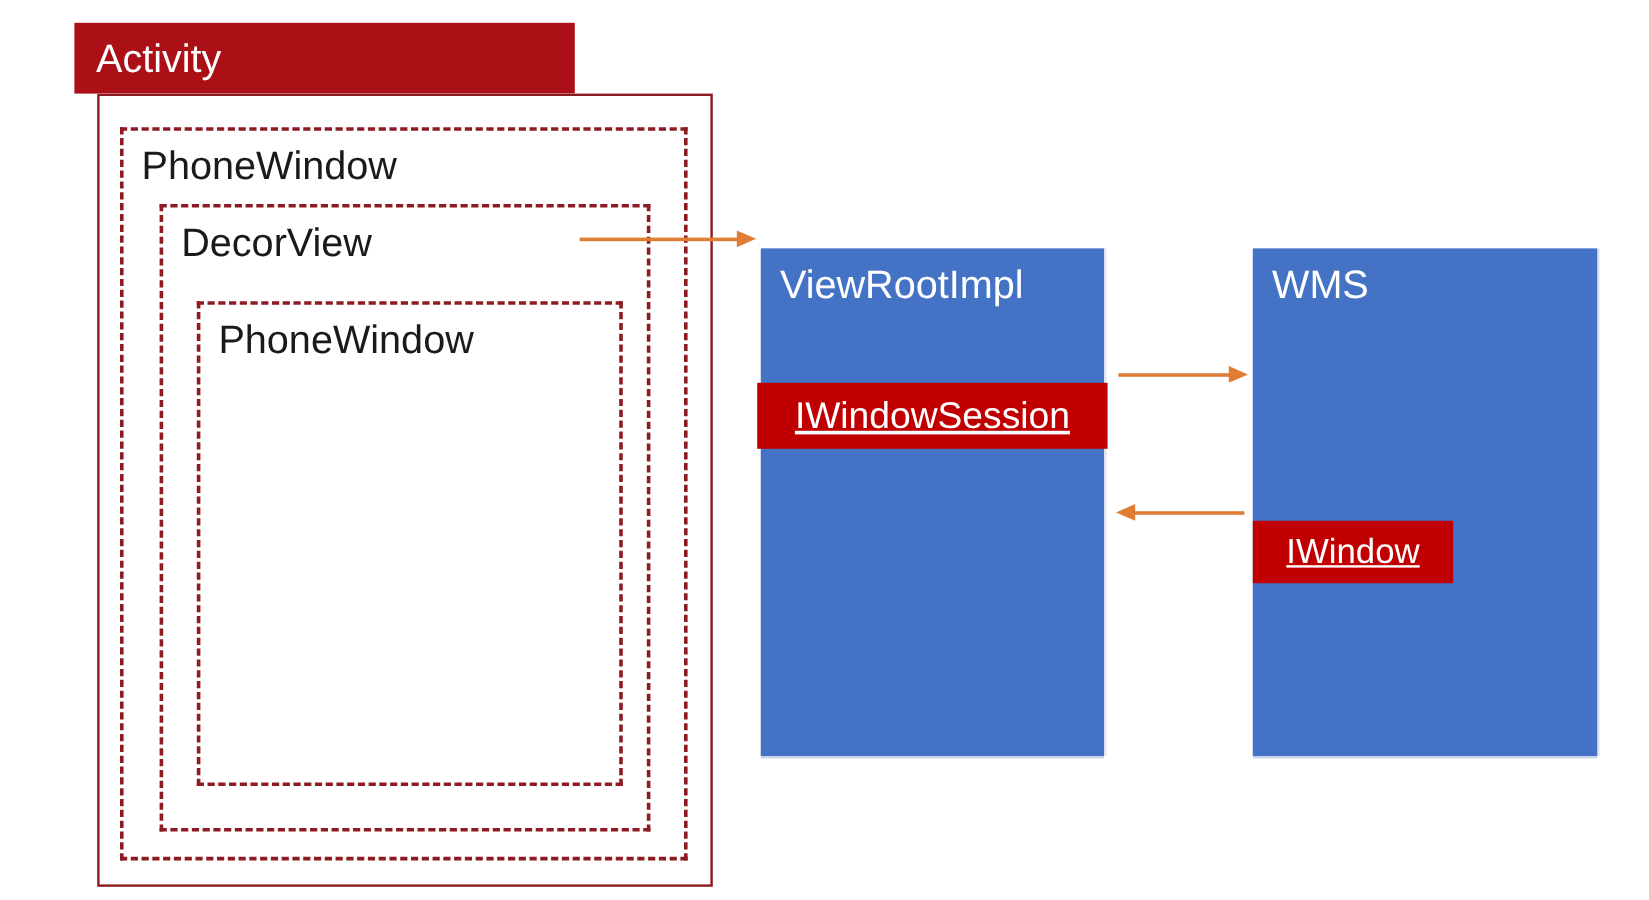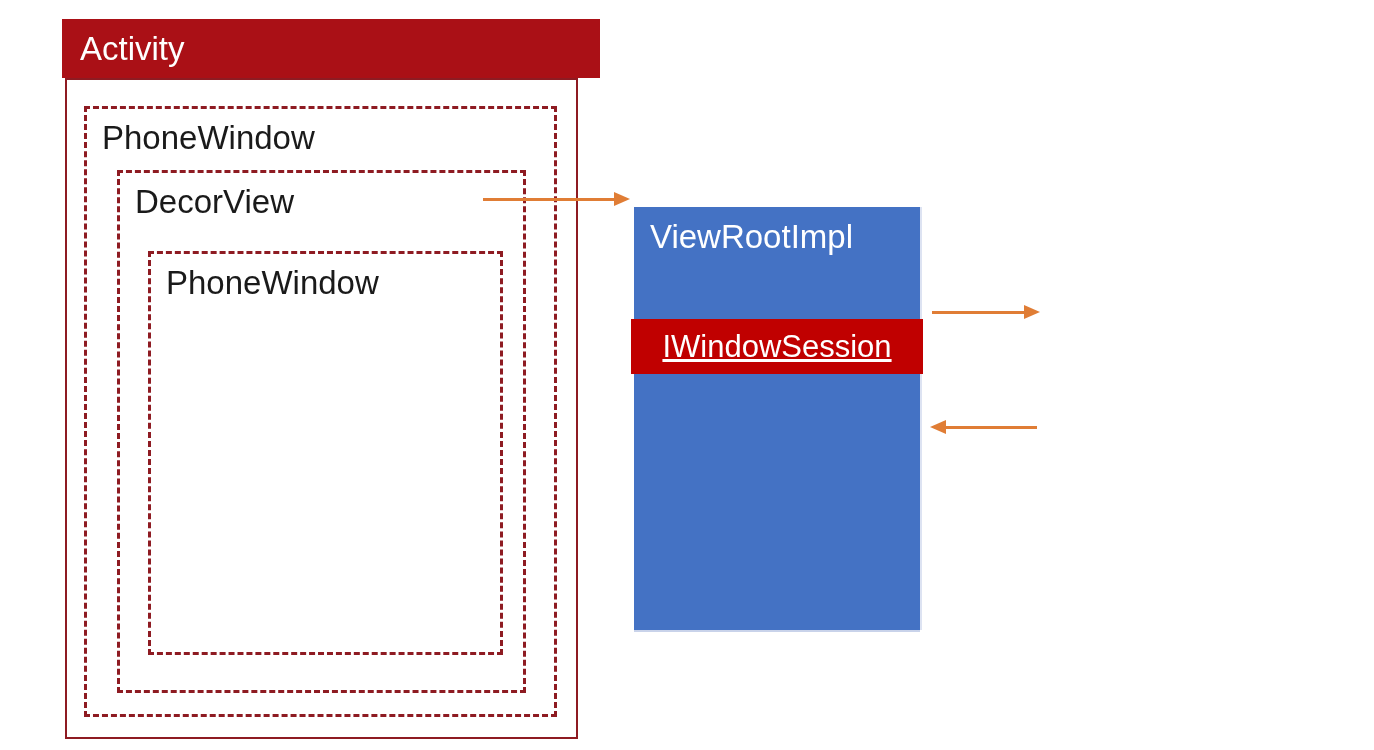--- a/index.html
+++ b/index.html
@@ -23,7 +23,7 @@
   }
   
   .activity-header{
-    position:absolute;left:62px;top:19px;width:538px;height:59px;
+    position:absolute;left:62px;top:19px;width:417px;height:59px;
     background:var(--header-red);
     color:var(--label-light);
     font-size:33px;line-height:59px;

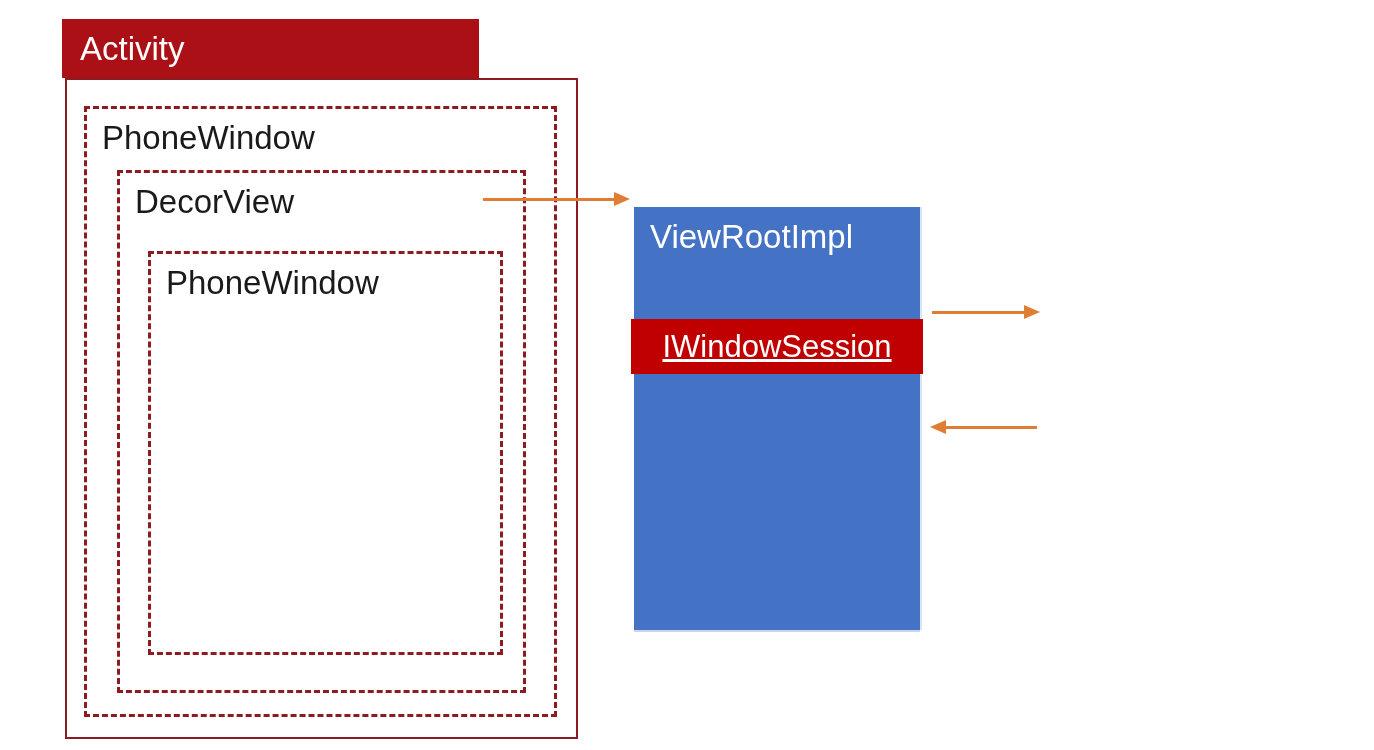--- a/index.html
+++ b/index.html
@@ -30,7 +30,7 @@
     padding-left:18px;
   }
   .activity-body{
-    position:absolute;left:65px;top:78px;width:513px;height:661px;
+    position:absolute;left:81px;top:78px;width:513px;height:661px;
     background:var(--page-bg);
     border:2px solid var(--outline-red);
     text-decoration:underline;

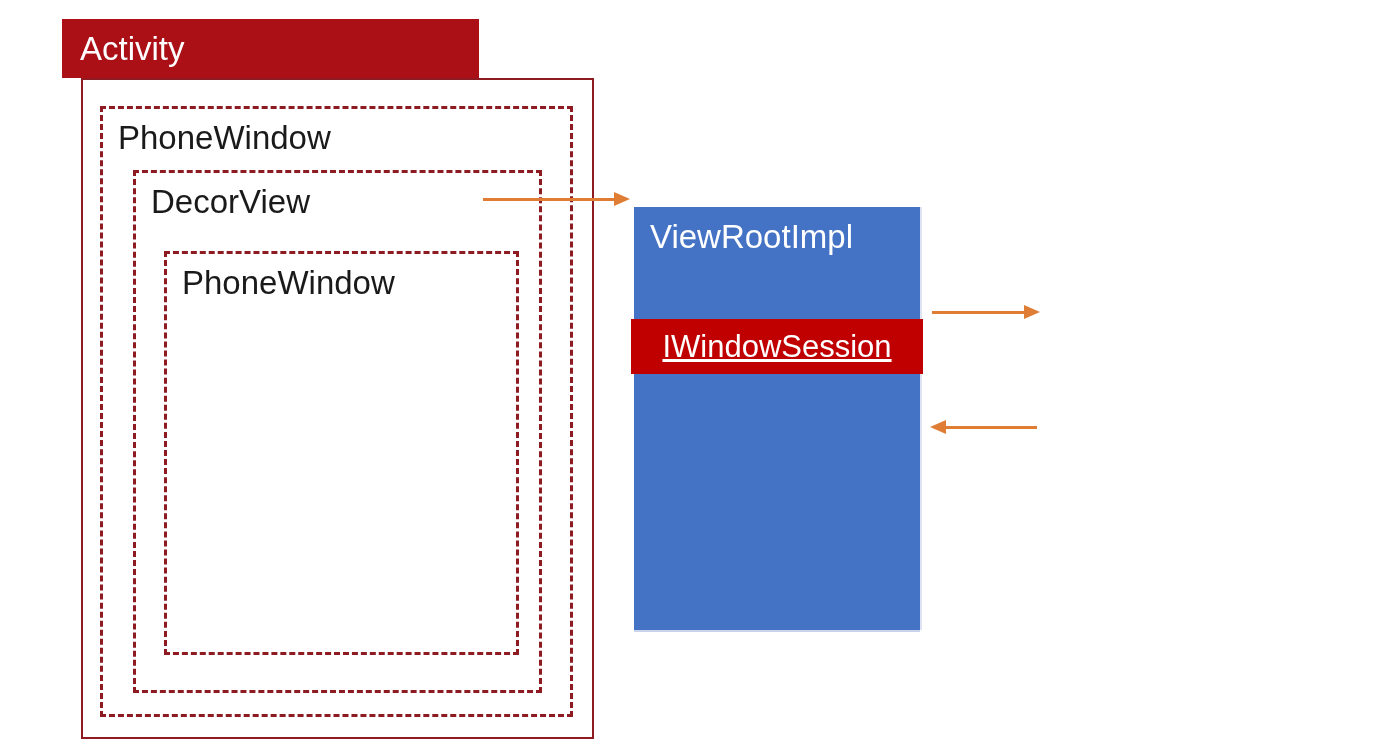--- a/index.html
+++ b/index.html
@@ -114,6 +114,10 @@
     <div class="red-band session-band">IWindowSession</div>
   </div>
 
+  <div class="blue-box wms-box">
+    <span class="box-title">WMS</span>
+    <div class="red-band window-band">IWindow</div>
+  </div>
 
   <div class="arrow arrow-right arrow-1"></div>
   <div class="arrow arrow-right arrow-2"></div>

